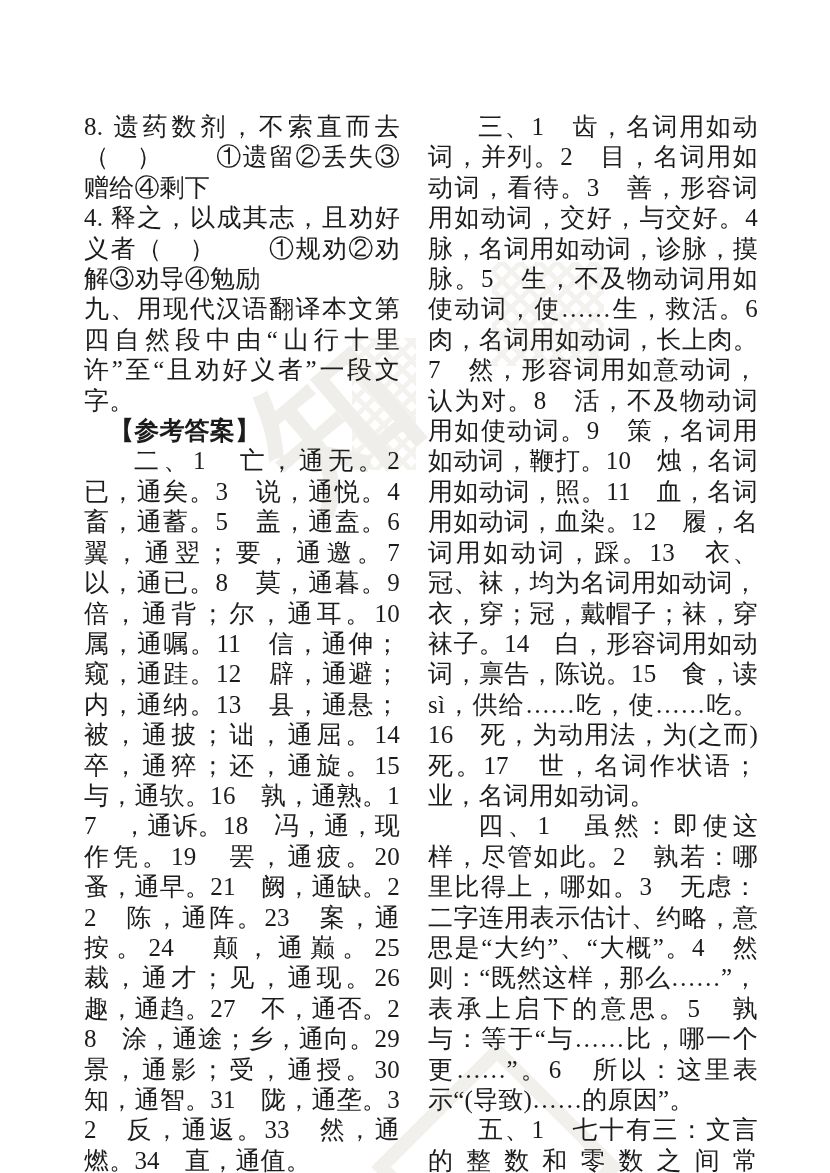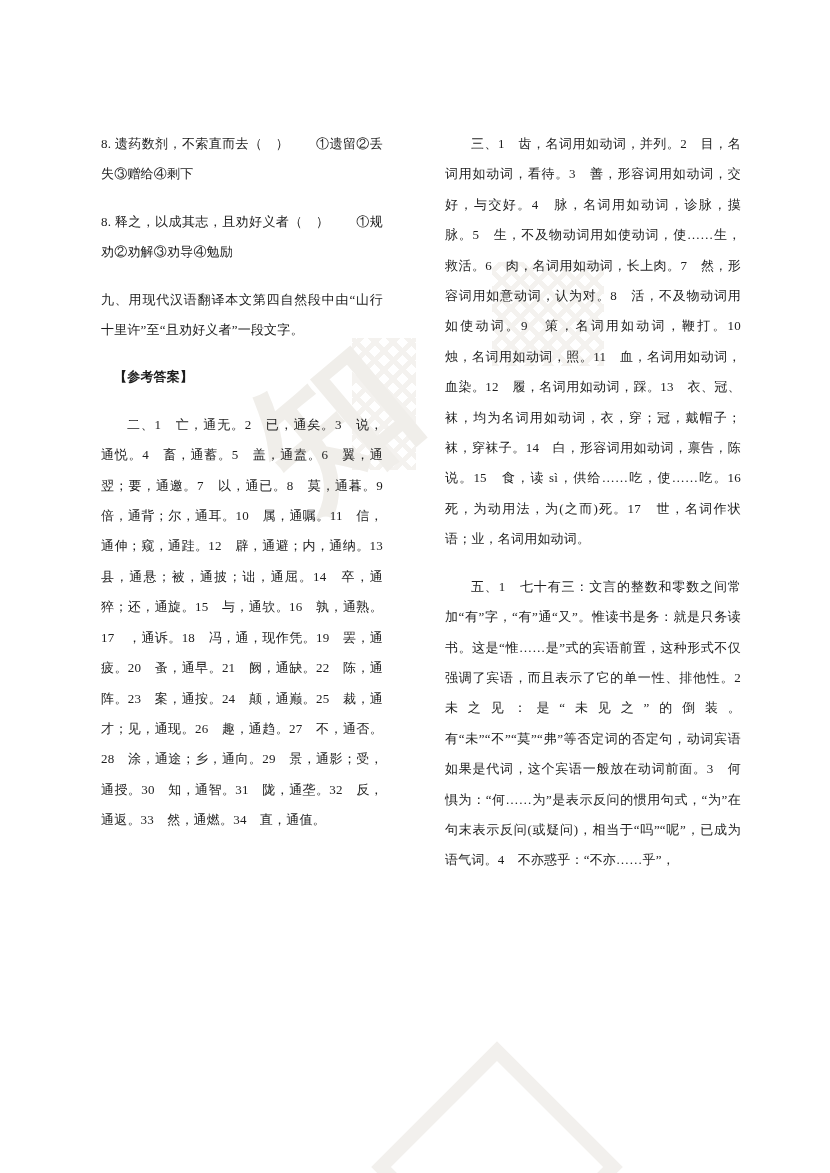--- a/index.html
+++ b/index.html
@@ -57,8 +57,8 @@
   .column { width: 316px; }
   .column.right { width: 330px; }
   .para {
-    margin: 17px;
-    font-size: 13px;
+    margin: 0;
+    font-size: 25px;
     line-height: 30.4px;
     text-align: justify;
     text-justify: inter-character;

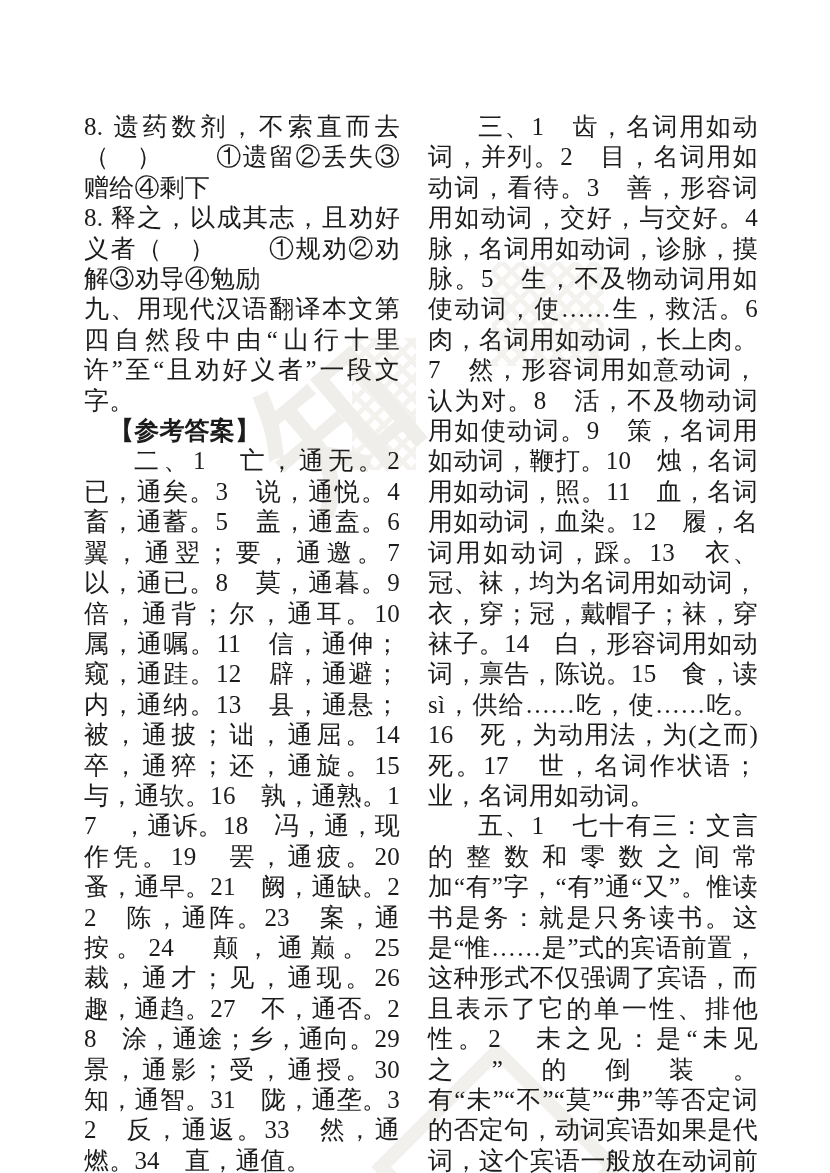--- a/index.html
+++ b/index.html
@@ -82,7 +82,7 @@
   <div class="columns">
     <div class="column left">
         <p class="para indent-0">8. 遗药数剂，不索直而去（　）　　①遗留②丢失③赠给④剩下</p>
-        <p class="para indent-0">8. 释之，以成其志，且劝好义者（　）　　①规劝②劝解③劝导④勉励</p>
+        <p class="para indent-0">4. 释之，以成其志，且劝好义者（　）　　①规劝②劝解③劝导④勉励</p>
         <p class="para indent-0">九、用现代汉语翻译本文第四自然段中由“山行十里许”至“且劝好义者”一段文字。</p>
         <p class="para indent-1 bold">【参考答案】</p>
         <p class="para indent-2">二、1　亡，通无。2　已，通矣。3　说，通悦。4　畜，通蓄。5　盖，通盍。6　翼，通翌；要，通邀。7　以，通已。8　莫，通暮。9　倍，通背；尔，通耳。10　属，通嘱。11　信，通伸；窥，通跬。12　辟，通避；内，通纳。13　县，通悬；被，通披；诎，通屈。14　卒，通猝；还，通旋。15　与，通欤。16　孰，通熟。17　，通诉。18　冯，通，现作凭。19　罢，通疲。20　蚤，通早。21　阙，通缺。22　陈，通阵。23　案，通按。24　颠，通巅。25　裁，通才；见，通现。26　趣，通趋。27　不，通否。28　涂，通途；乡，通向。29　景，通影；受，通授。30　知，通智。31　陇，通垄。32　反，通返。33　然，通燃。34　直，通值。</p>

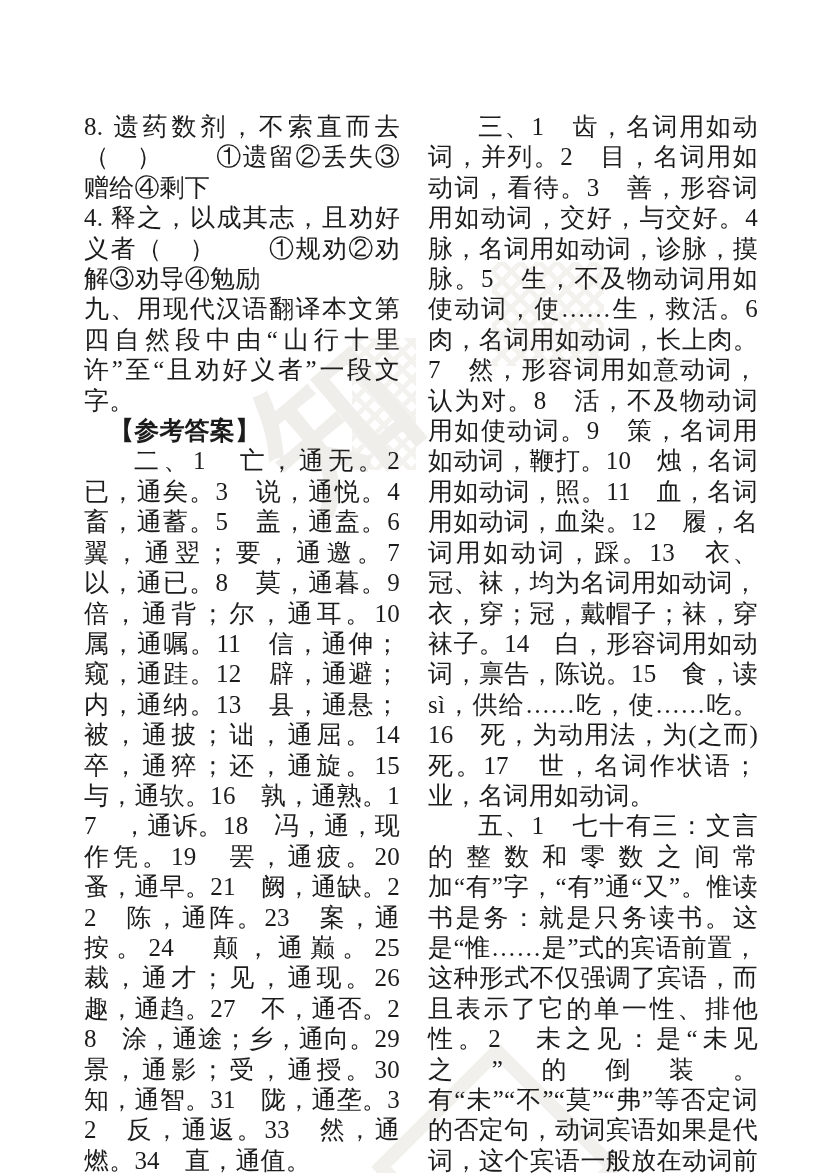--- a/index.html
+++ b/index.html
@@ -89,6 +89,7 @@
       </div>
     <div class="column right">
         <p class="para indent-2">三、1　齿，名词用如动词，并列。2　目，名词用如动词，看待。3　善，形容词用如动词，交好，与交好。4　脉，名词用如动词，诊脉，摸脉。5　生，不及物动词用如使动词，使……生，救活。6　肉，名词用如动词，长上肉。7　然，形容词用如意动词，认为对。8　活，不及物动词用如使动词。9　策，名词用如动词，鞭打。10　烛，名词用如动词，照。11　血，名词用如动词，血染。12　履，名词用如动词，踩。13　衣、冠、袜，均为名词用如动词，衣，穿；冠，戴帽子；袜，穿袜子。14　白，形容词用如动词，禀告，陈说。15　食，读 sì，供给……吃，使……吃。16　死，为动用法，为(之而)死。17　世，名词作状语；业，名词用如动词。</p>
+        <p class="para indent-2">四、1　虽然：即使这样，尽管如此。2　孰若：哪里比得上，哪如。3　无虑：二字连用表示估计、约略，意思是“大约”、“大概”。4　然则：“既然这样，那么……”，表承上启下的意思。5　孰与：等于“与……比，哪一个更……”。6　所以：这里表示“(导致)……的原因”。</p>
         <p class="para indent-2">五、1　七十有三：文言的整数和零数之间常加“有”字，“有”通“又”。惟读书是务：就是只务读书。这是“惟……是”式的宾语前置，这种形式不仅强调了宾语，而且表示了它的单一性、排他性。2　未之见：是“未见之”的倒装。有“未”“不”“莫”“弗”等否定词的否定句，动词宾语如果是代词，这个宾语一般放在动词前面。3　何惧为：“何……为”是表示反问的惯用句式，“为”在句末表示反问(或疑问)，相当于“吗”“呢”，已成为语气词。4　不亦惑乎：“不亦……乎”，</p>
       </div>
   </div>

